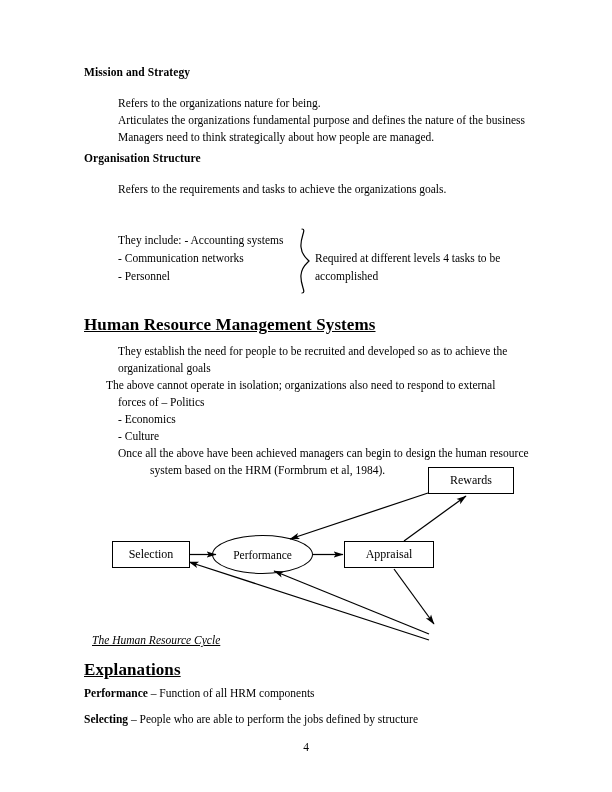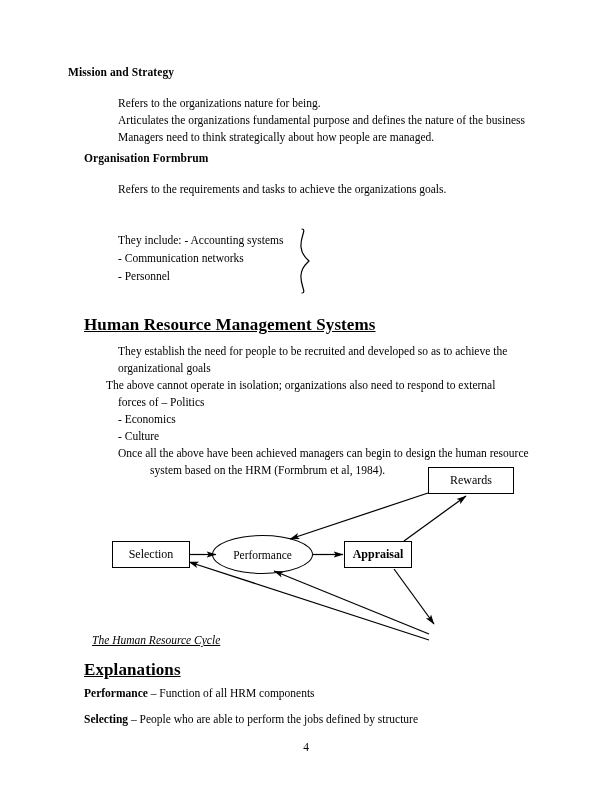--- a/index.html
+++ b/index.html
@@ -98,7 +98,7 @@
 
 <div id="page">
 
-  <div class="abs heading" style="left:68px; top:66px;">Mission and Strategy</div>
+  <div class="abs heading" style="left:84px; top:66px;">Mission and Strategy</div>
 
   <div class="abs body-line" style="left:118px; top:95px;">Refers to the organizations nature for being.</div>
   <div class="abs body-line" style="left:118px; top:112px;">Articulates the organizations fundamental purpose and defines the nature of the business</div>

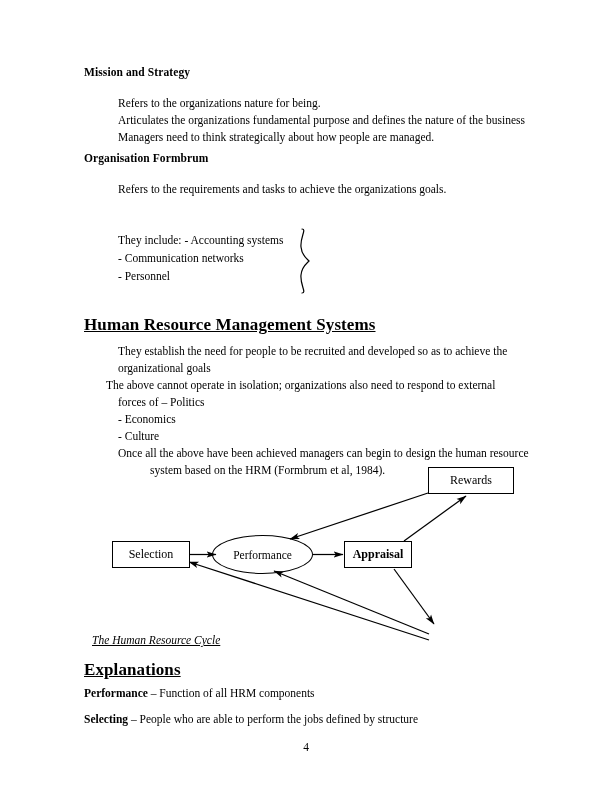--- a/index.html
+++ b/index.html
@@ -104,7 +104,7 @@
   <div class="abs body-line" style="left:118px; top:112px;">Articulates the organizations fundamental purpose and defines the nature of the business</div>
   <div class="abs body-line" style="left:118px; top:129px;">Managers need to think strategically about how people are managed.</div>
 
-  <div class="abs heading" style="left:84px; top:152px;">Organisation Formbrum</div>
+  <div class="abs heading" style="left:84px; top:152px;">Organisation Structure</div>
 
   <div class="abs body-line" style="left:118px; top:181px;">Refers to the requirements and tasks to achieve the organizations goals.</div>
 

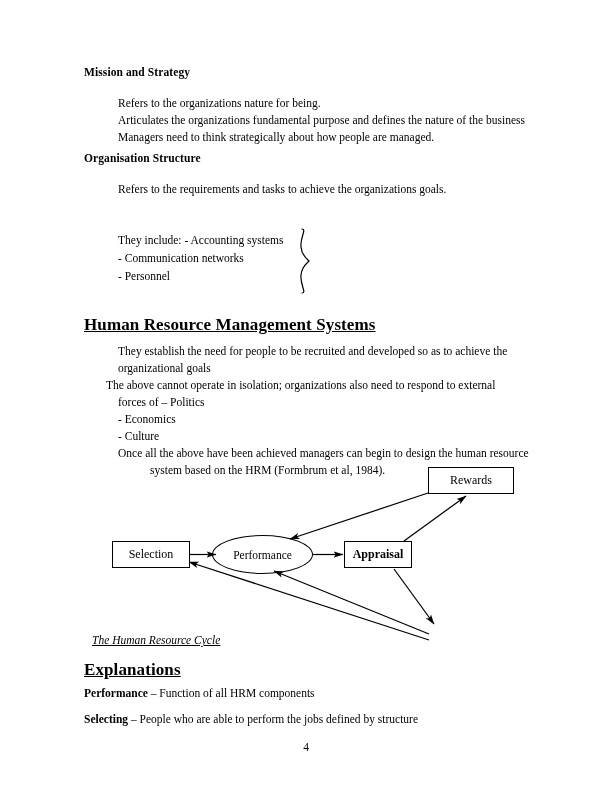--- a/index.html
+++ b/index.html
@@ -118,6 +118,7 @@
     <path d="M6 1 C11 1, 4 9, 5 19 C5.6 27, 10 30, 13 33 C10 36, 5.6 39, 5 47 C4 57, 11 65, 6 65" fill="none" stroke="#000" stroke-width="1.2" stroke-linecap="round"></path>
   </svg>
 
+  <div class="abs incl-right" style="left:315px; top:249px; width:215px;">Required at different levels 4 tasks to be accomplished</div>
 
   <div class="abs heading-ul" style="left:84px; top:315px;">Human Resource Management Systems</div>
 

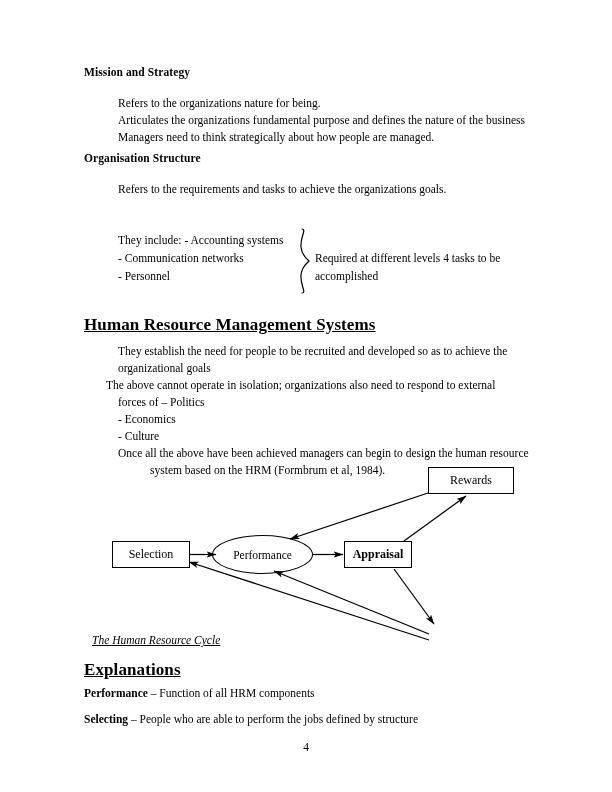--- a/index.html
+++ b/index.html
@@ -167,7 +167,7 @@
       <span>Performance</span>
     </div>
 
-    <div class="abs node-box" style="left:344px; top:541px; width:68px; height:27px;font-weight:bold;">
+    <div class="abs node-box" style="left:344px; top:541px; width:90px; height:27px;">
       <span>Appraisal</span>
     </div>
 

